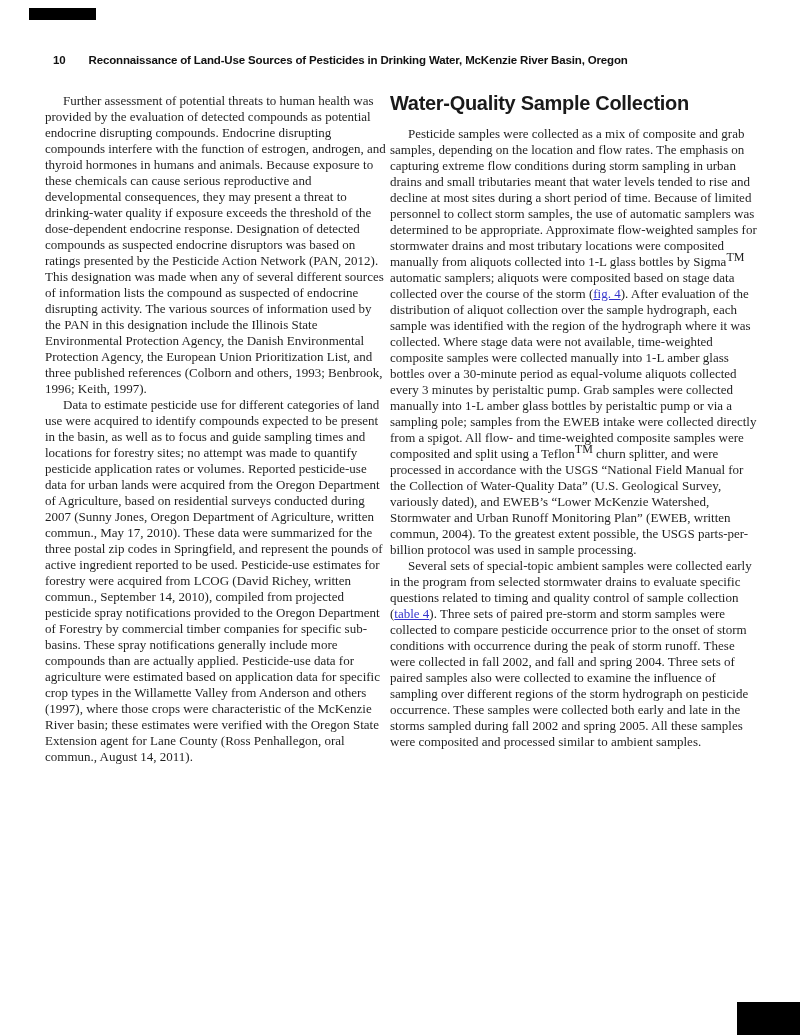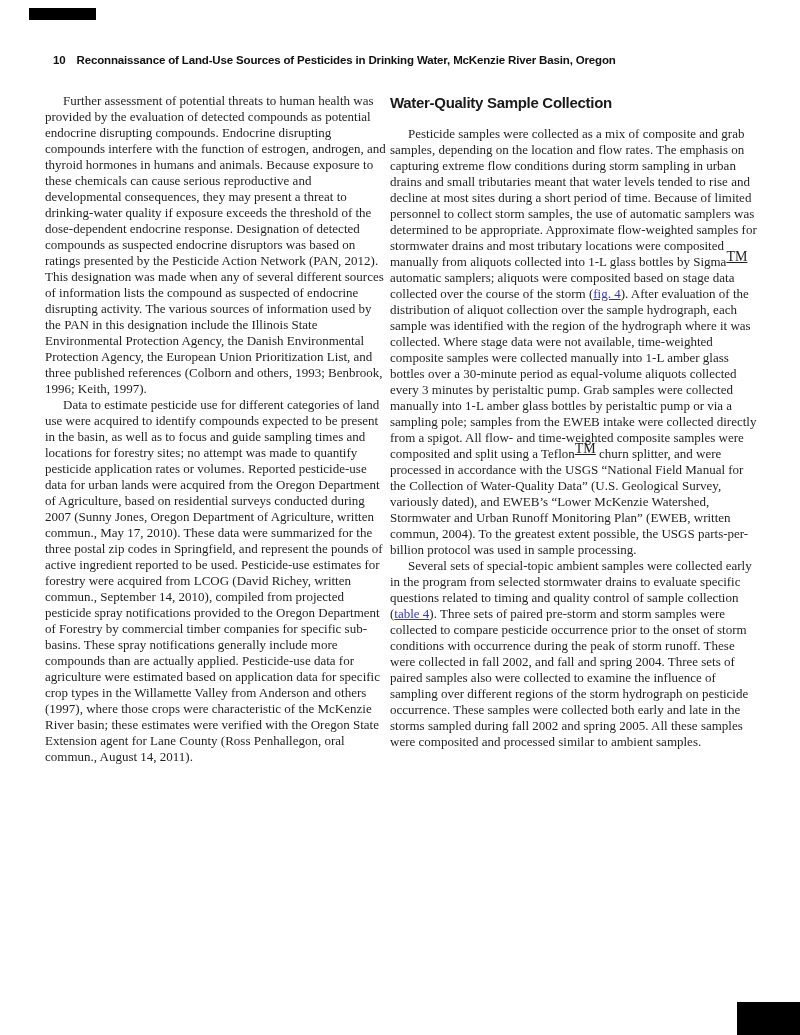--- a/index.html
+++ b/index.html
@@ -37,7 +37,7 @@
     left: 53px;
     display: flex;
     align-items: baseline;
-    gap: 11px;
+    gap: 23px;
     font-family: "Liberation Sans", sans-serif;
     font-weight: bold;
     font-size: 11.5px;

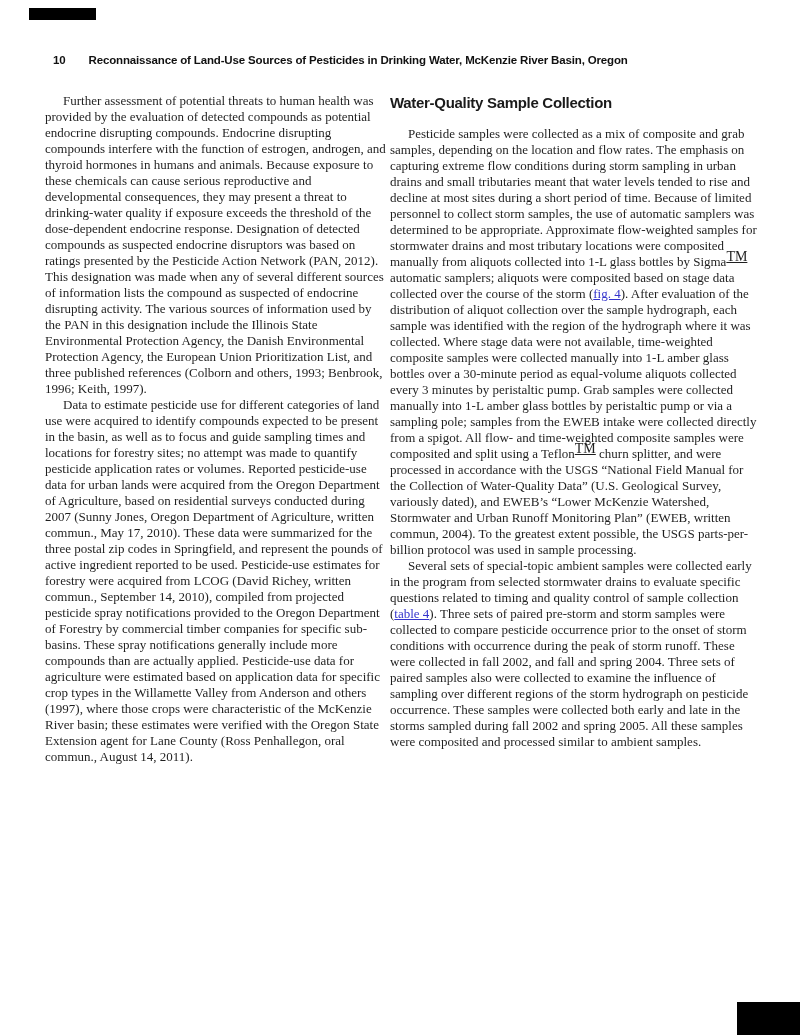--- a/index.html
+++ b/index.html
@@ -59,7 +59,7 @@
     margin: 0 0 13px 0;
     font-family: "Liberation Sans", sans-serif;
     font-weight: bold;
-    font-size: 15px;
+    font-size: 20px;
     letter-spacing: -0.3px;
     color: #1a1a1a;
     line-height: 20px;

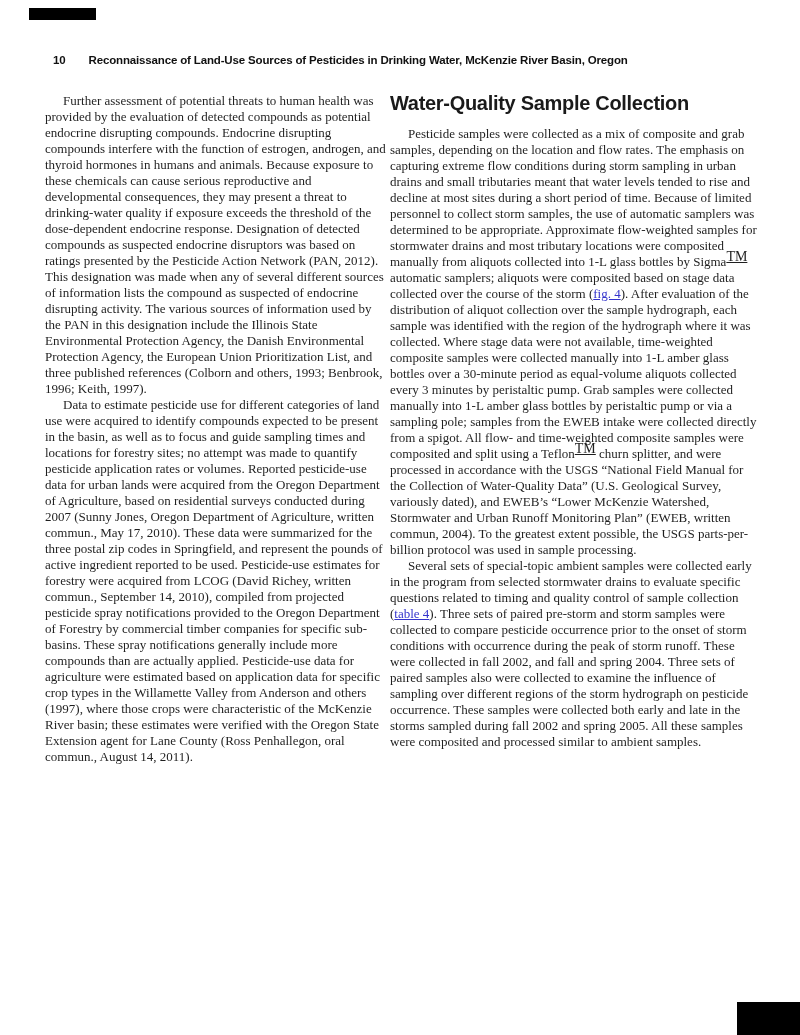--- a/index.html
+++ b/index.html
@@ -79,11 +79,10 @@
     cursor: pointer;
   }
   sup.tm {
-    font-size: 14px;
+    font-size: 12px;
     vertical-align: super;
     line-height: 0;
     letter-spacing: 0;
-    text-decoration: underline;
   }
 </style>
 </head>

